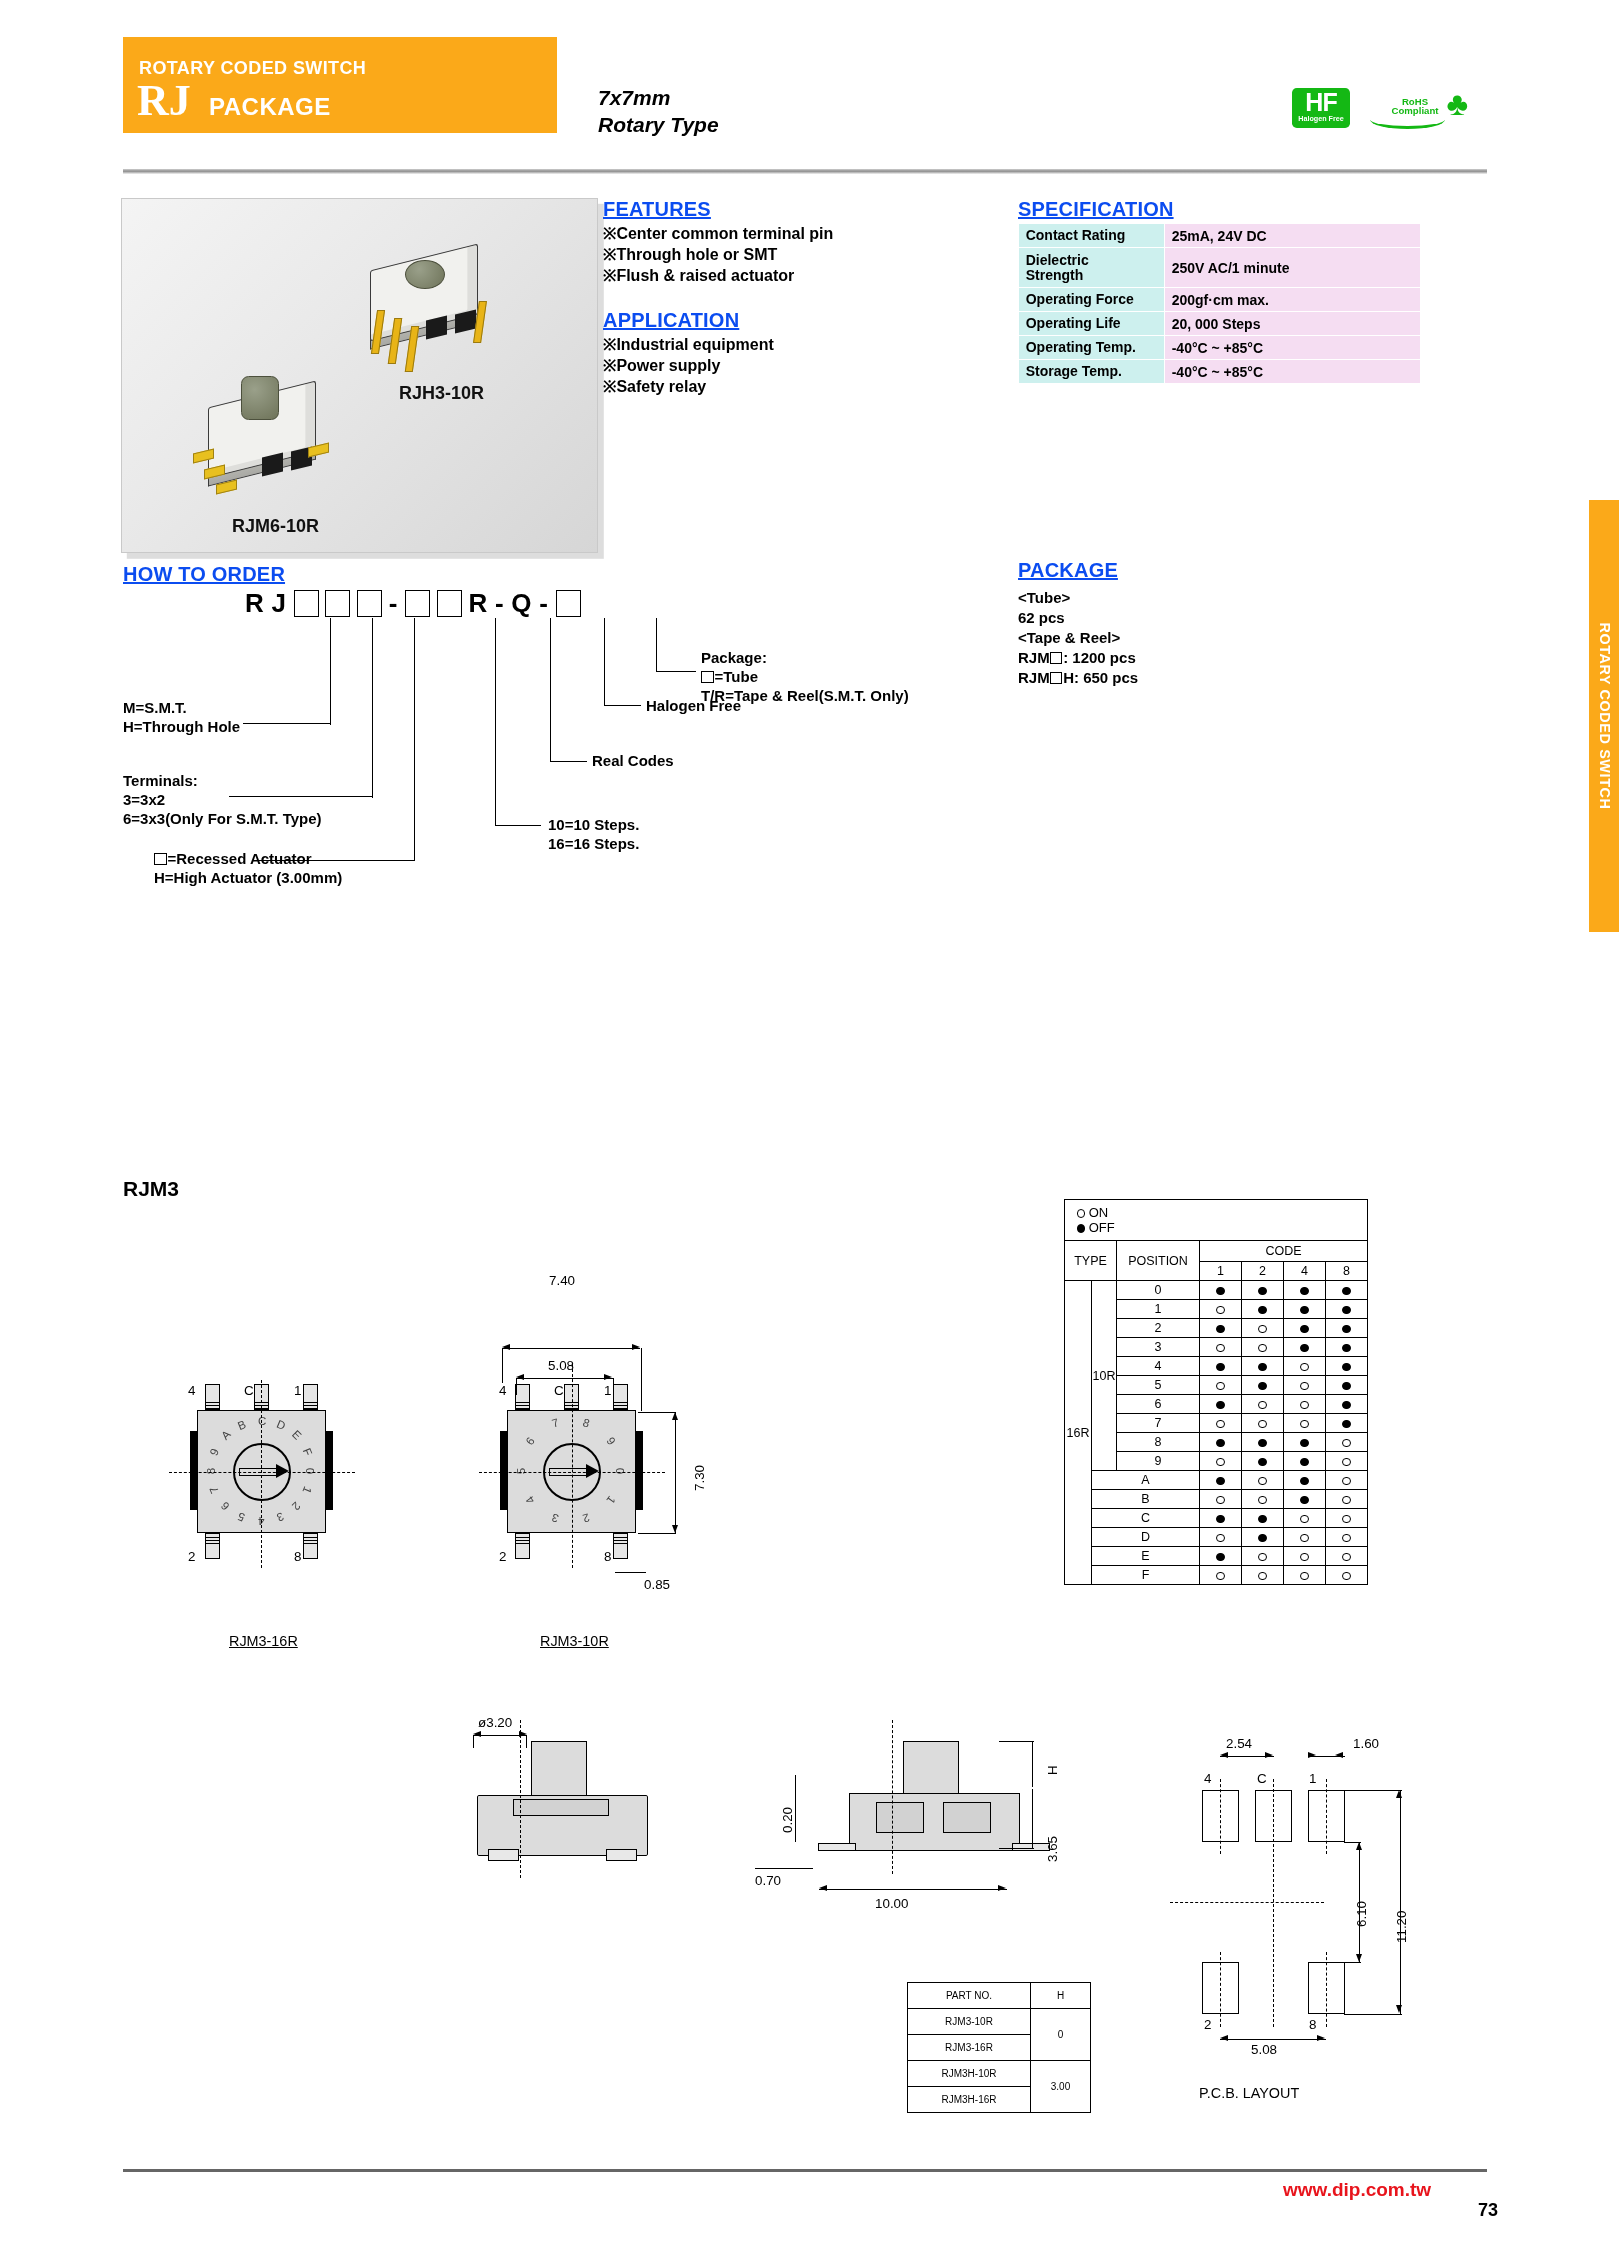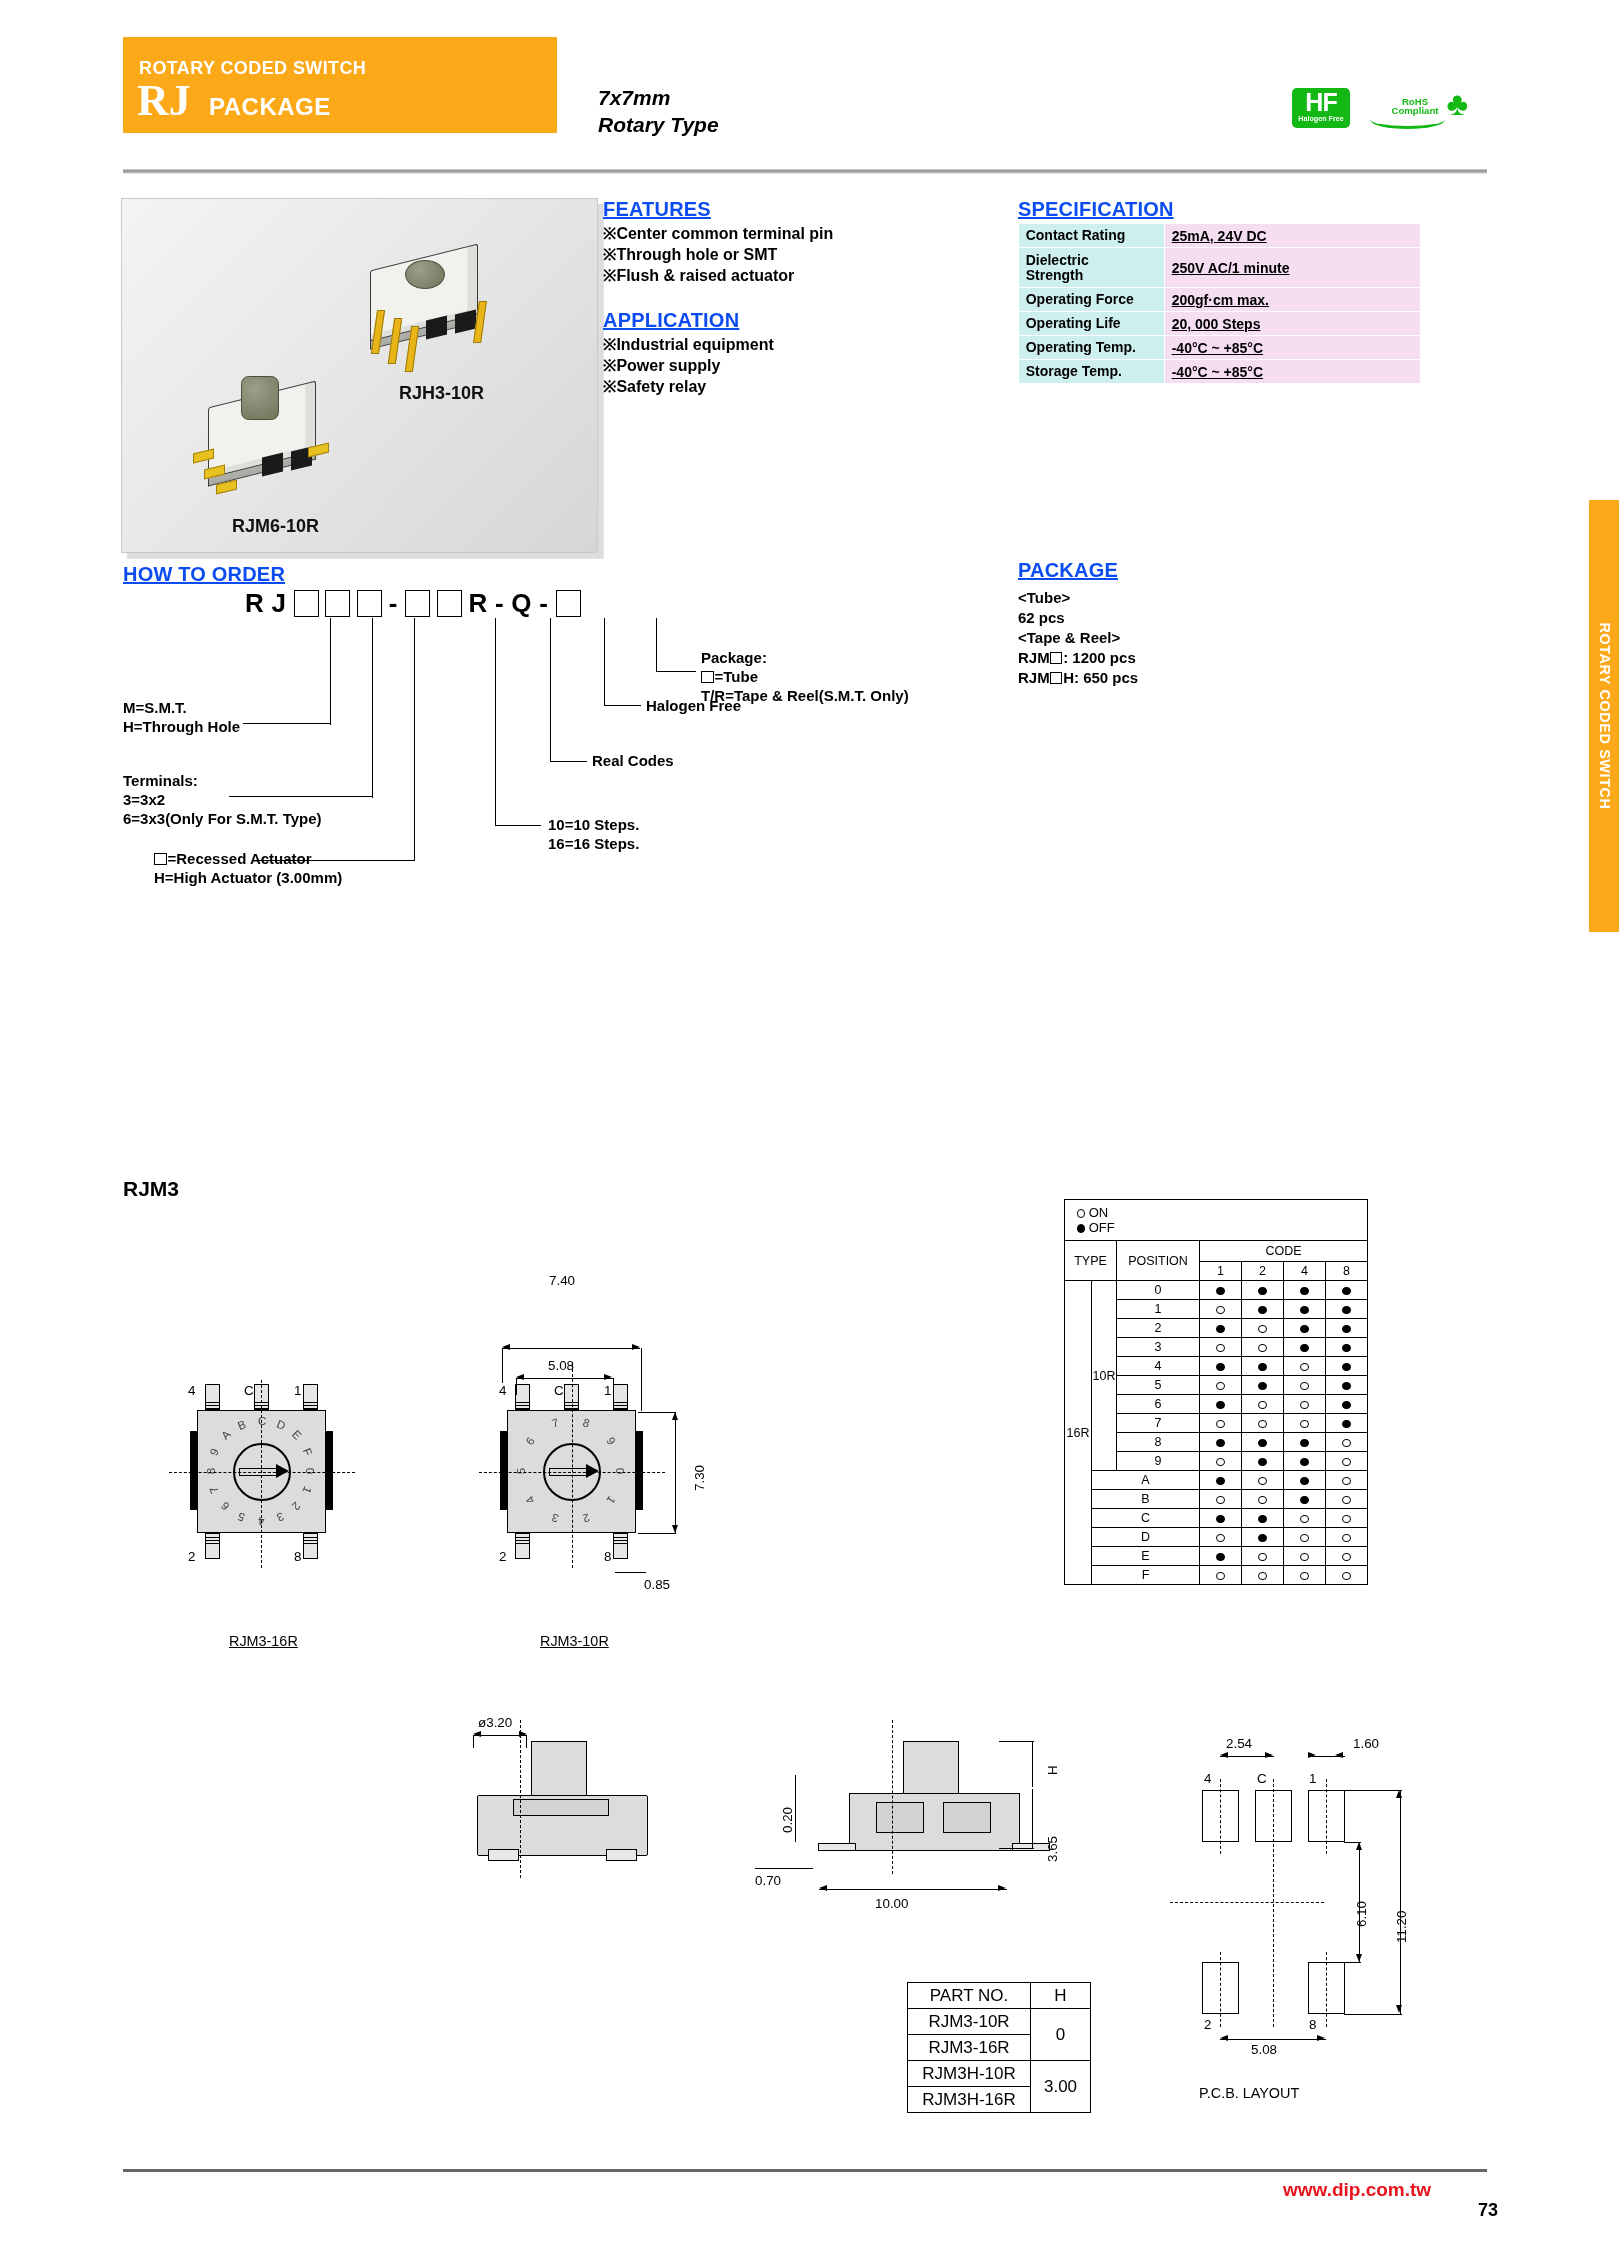--- a/index.html
+++ b/index.html
@@ -113,7 +113,7 @@
   }
   .spec td { border:1px solid #ffffff; padding:2.9px 6.7px; height:24px; vertical-align:middle; }
   .spec td.k { background:#cdf0ee; width:146px; line-height:14.4px; }
-  .spec td.v { background:#f5ddf2;text-decoration:underline; }
+  .spec td.v { background:#f5ddf2; }
   .spec tr.tall td { height:40px; }
 
   

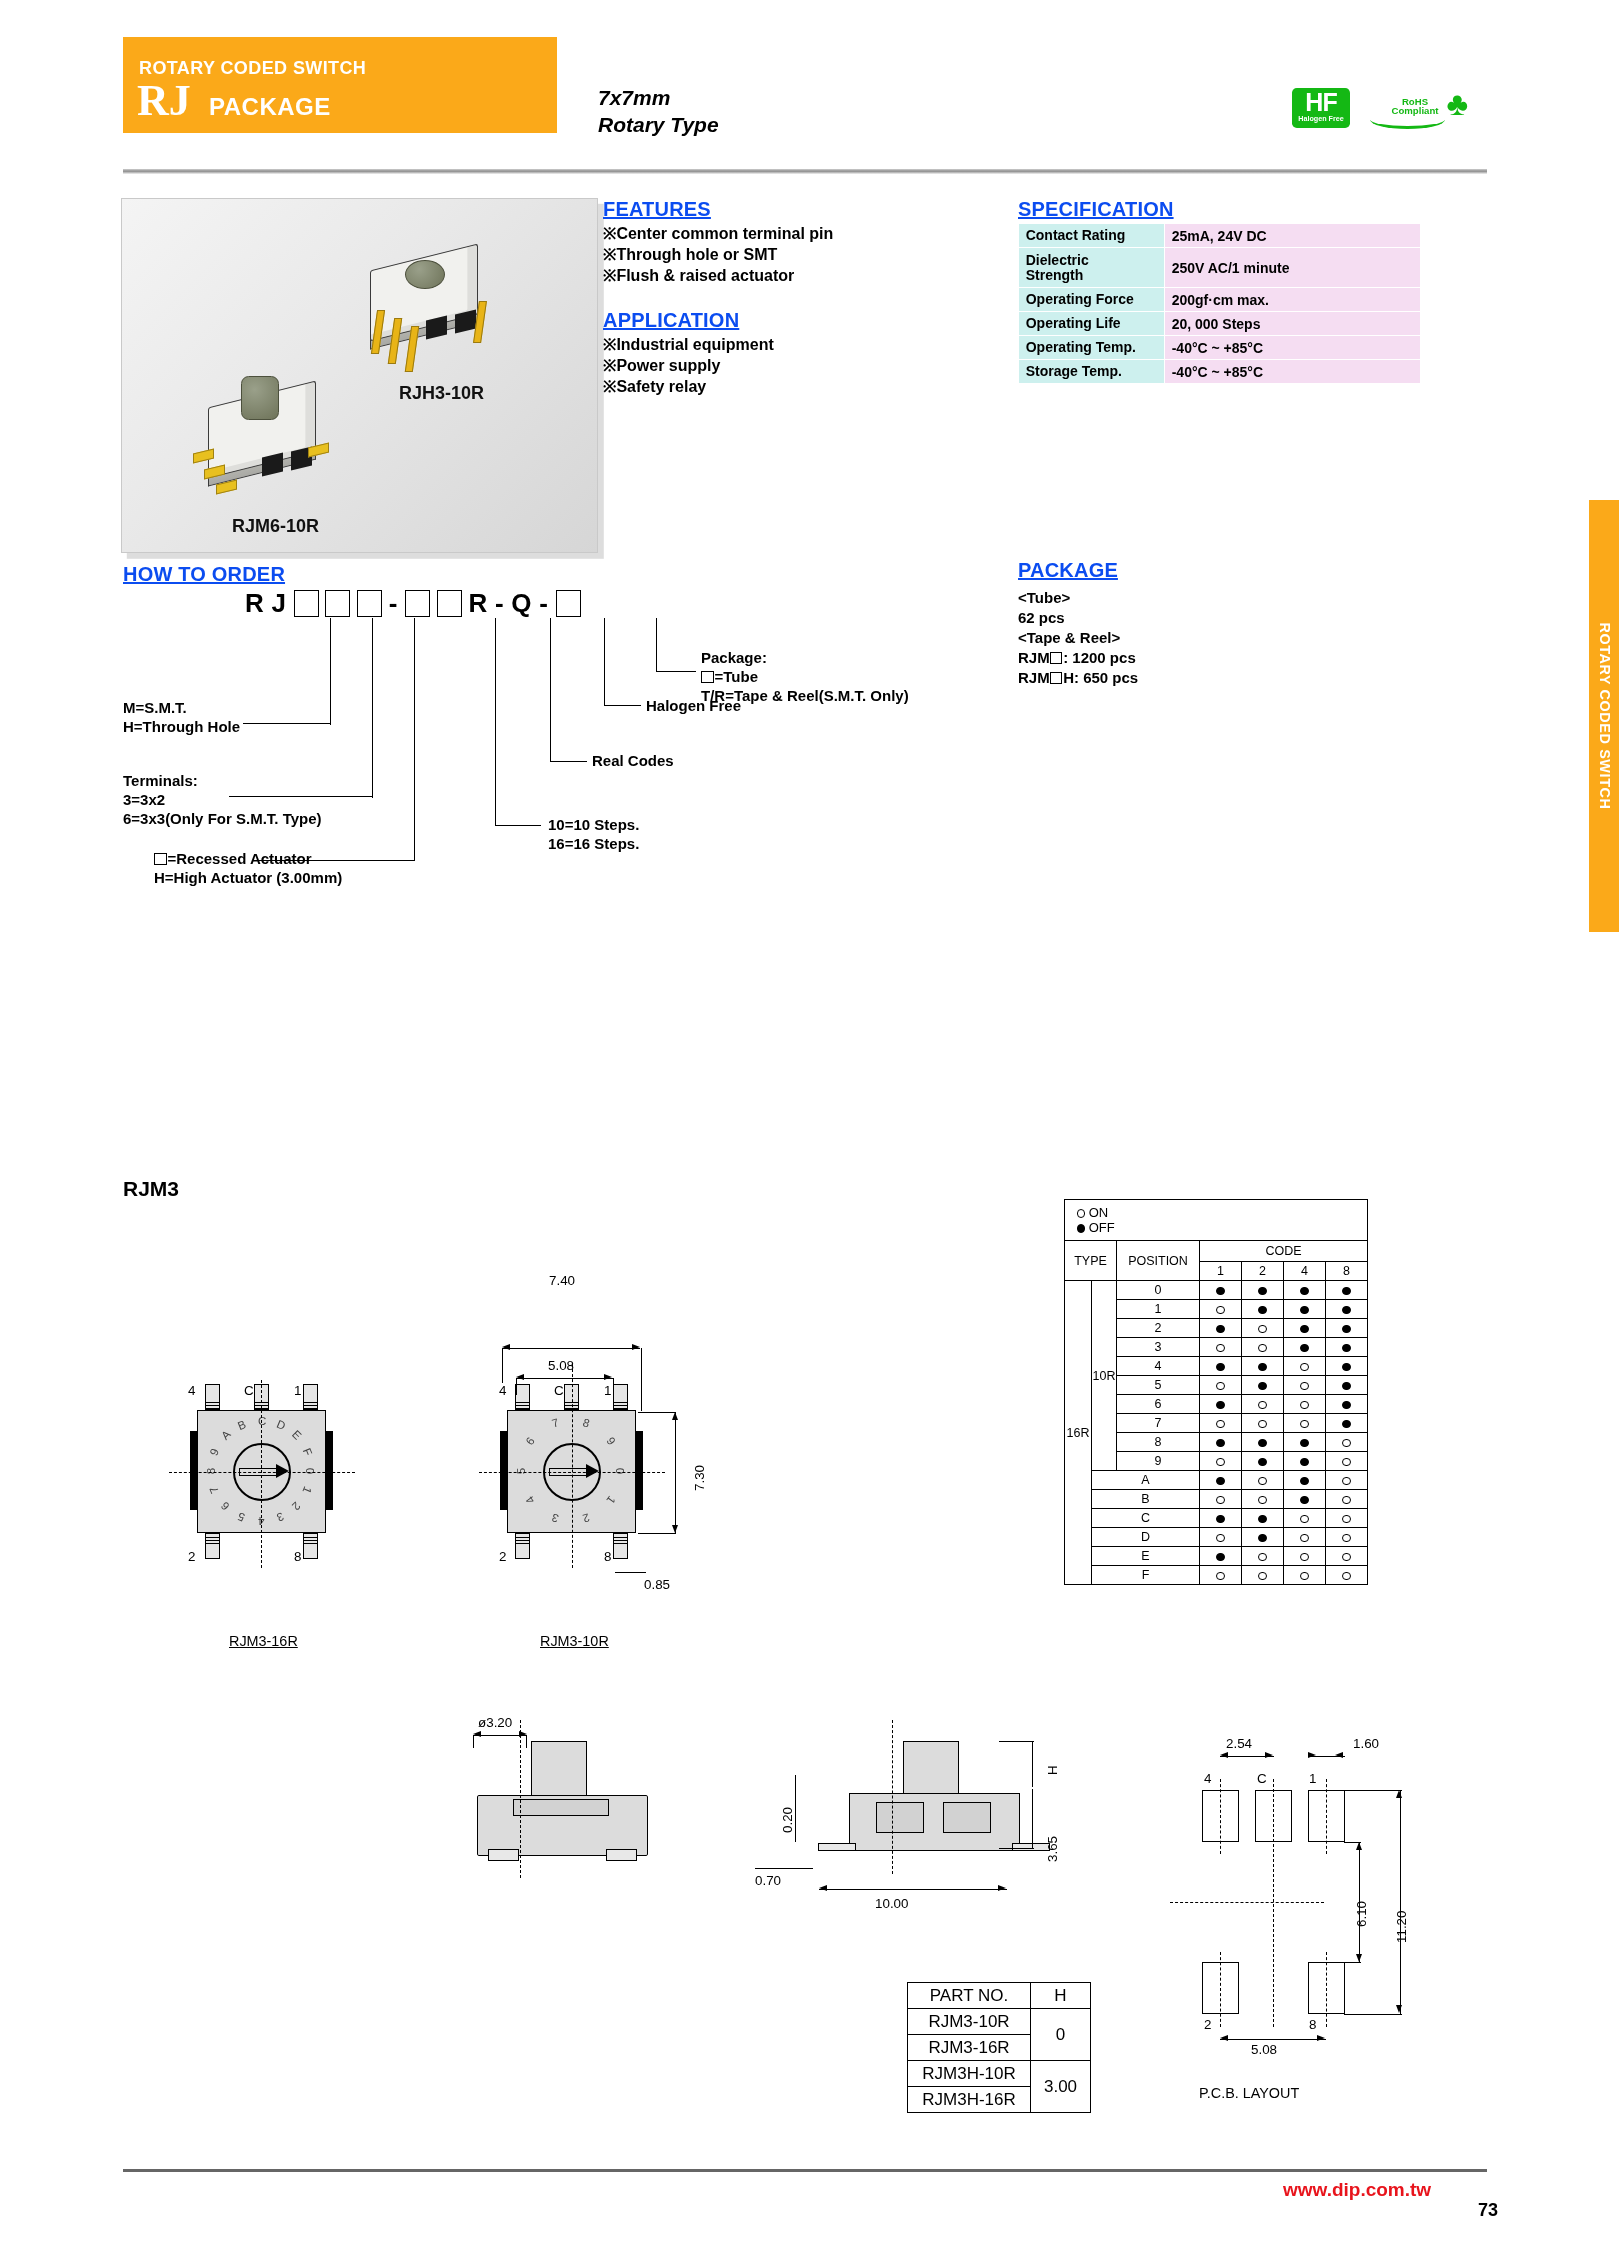--- a/index.html
+++ b/index.html
@@ -207,7 +207,7 @@
   
   .parttbl {
     position:absolute; left:907px; top:1982px;
-    border-collapse:collapse; font-size:17px; background:#fff;
+    border-collapse:collapse; font-size:10px; background:#fff;
   }
   .parttbl td { border:1.1px solid #000; text-align:center; height:26px; padding:0 7.7px; font-weight:normal;}
   .parttbl td.pn { width:123px; }

